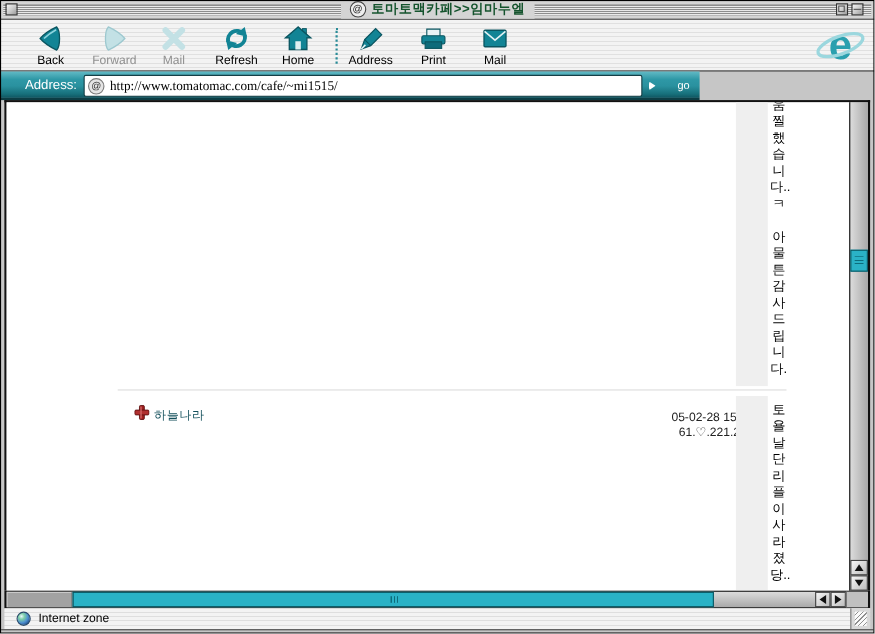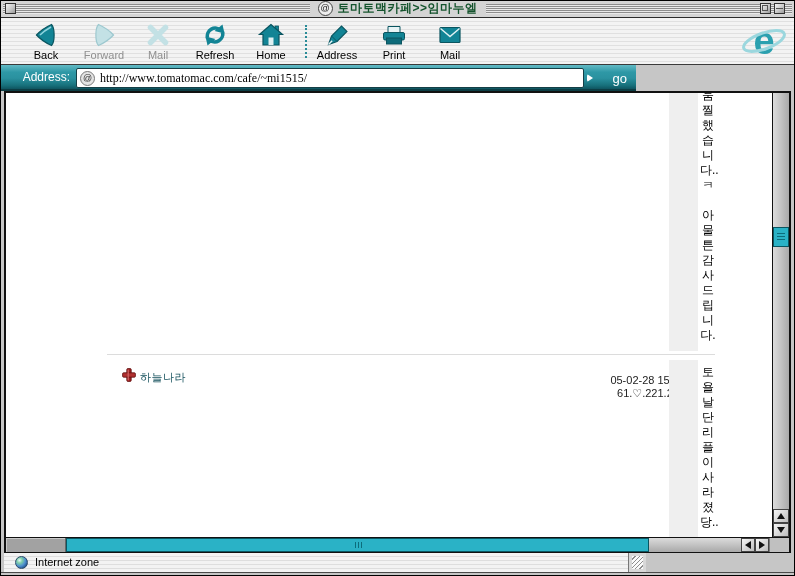--- a/index.html
+++ b/index.html
@@ -50,7 +50,7 @@
   #addr-input{flex:1;border:none;outline:none;background:transparent;font-size:12px;color:#000;
       font-family:Liberation Serif, serif;padding:0;}
   #go-btn{position:absolute;right:6px;top:4px;height:18px;display:flex;align-items:center;gap:20px;
-      color:#fff;font-size:13px;padding:0 3px;}
+      color:#fff;font-size:10px;padding:0 3px;}
   #go-btn .chev{width:0;height:0;border-top:4px solid transparent;border-bottom:4px solid transparent;
       border-left:6px solid #fff;border-radius:2px;}
 

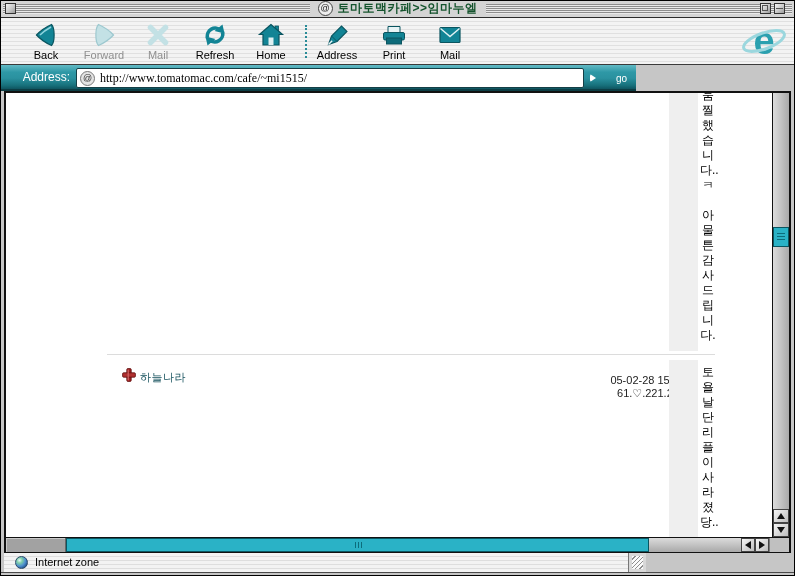--- a/index.html
+++ b/index.html
@@ -103,7 +103,7 @@
       border-left:1px solid #777;box-sizing:border-box;}
 
   
-  #statusbar{position:absolute;left:4px;top:553px;width:642px;height:19px;
+  #statusbar{position:absolute;left:4px;top:553px;width:787px;height:19px;
       background:repeating-linear-gradient(180deg,#f3f3f3 0 3px,#dedede 3px 4px);}
   #globe{position:absolute;left:11px;top:3px;width:13px;height:13px;border-radius:50%;
       background:radial-gradient(circle at 32% 30%,#eaf6ff 0%,#7fd0a8 25%,#4e8fd0 55%,#1c4a80 85%);

